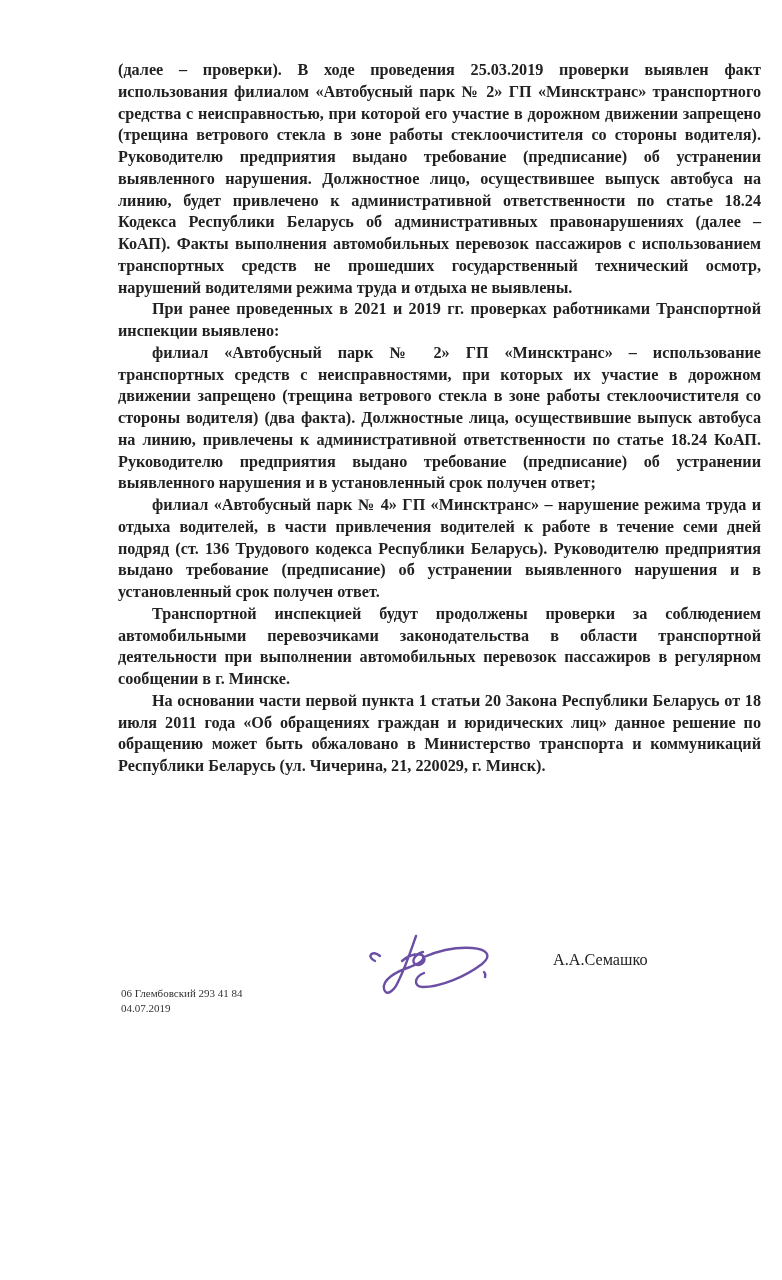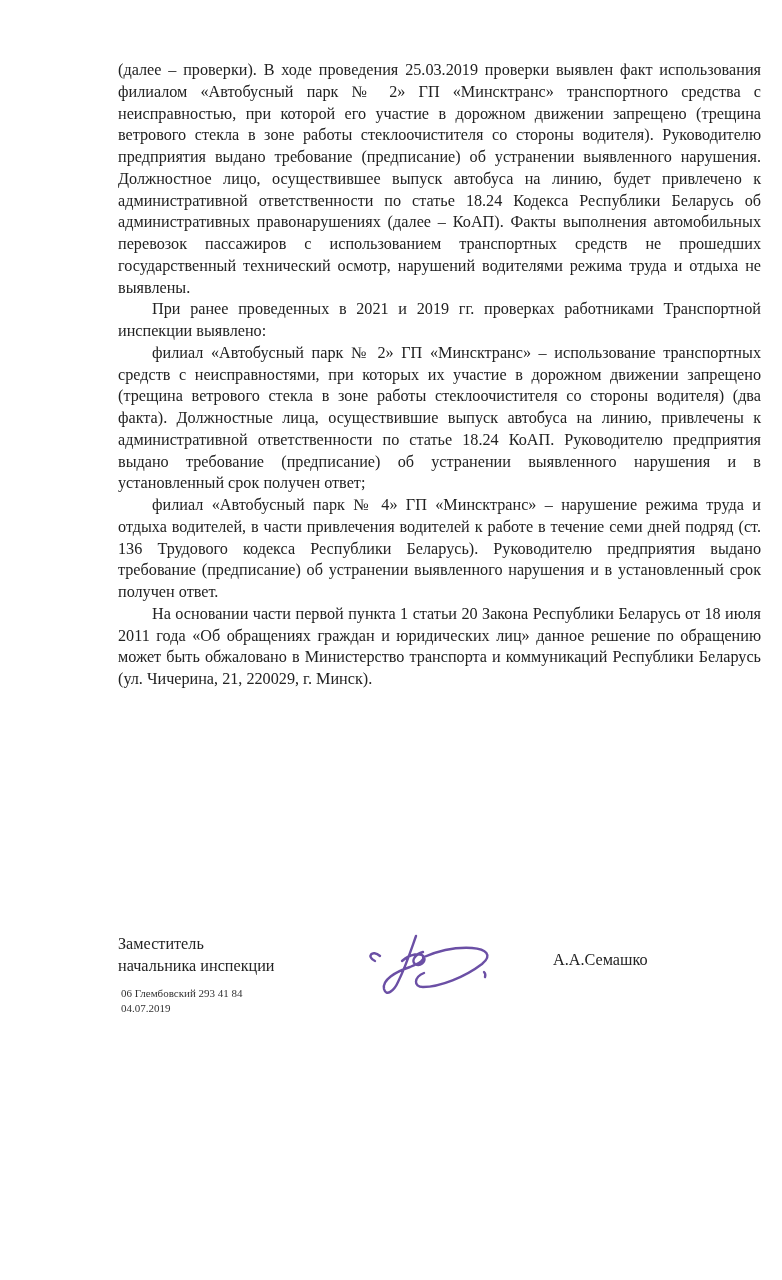--- a/index.html
+++ b/index.html
@@ -24,6 +24,7 @@
     margin: 0;
     text-align: justify;
     hyphens: none;
+    font-weight: bold;
   }
   .text-block p.indented { text-indent: 34px; }
 

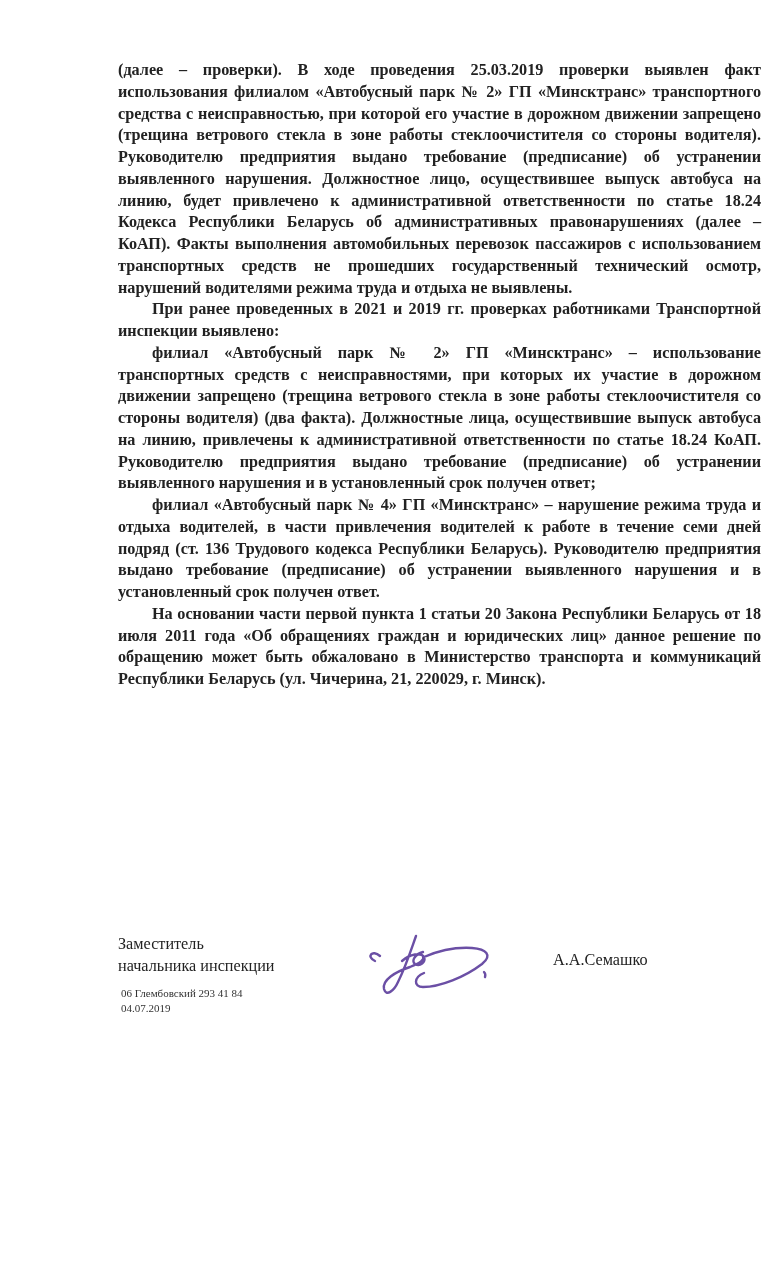--- a/index.html
+++ b/index.html
@@ -66,6 +66,7 @@
     <p class="indented">При ранее проведенных в 2021 и 2019 гг. проверках работниками Транспортной инспекции выявлено:</p>
     <p class="indented">филиал «Автобусный парк № 2» ГП «Минсктранс» – использование транспортных средств с неисправностями, при которых их участие в дорожном движении запрещено (трещина ветрового стекла в зоне работы стеклоочистителя со стороны водителя) (два факта). Должностные лица, осуществившие выпуск автобуса на линию, привлечены к административной ответственности по статье 18.24 КоАП. Руководителю предприятия выдано требование (предписание) об устранении выявленного нарушения и в установленный срок получен ответ;</p>
     <p class="indented">филиал «Автобусный парк № 4» ГП «Минсктранс» – нарушение режима труда и отдыха водителей, в части привлечения водителей к работе в течение семи дней подряд (ст. 136 Трудового кодекса Республики Беларусь). Руководителю предприятия выдано требование (предписание) об устранении выявленного нарушения и в установленный срок получен ответ.</p>
+    <p class="indented">Транспортной инспекцией будут продолжены проверки за соблюдением автомобильными перевозчиками законодательства в области транспортной деятельности при выполнении автомобильных перевозок пассажиров в регулярном сообщении в г. Минске.</p>
     <p class="indented">На основании части первой пункта 1 статьи 20 Закона Республики Беларусь от 18 июля 2011 года «Об обращениях граждан и юридических лиц» данное решение по обращению может быть обжаловано в Министерство транспорта и коммуникаций Республики Беларусь (ул. Чичерина, 21, 220029, г. Минск).</p>
   </div>
 

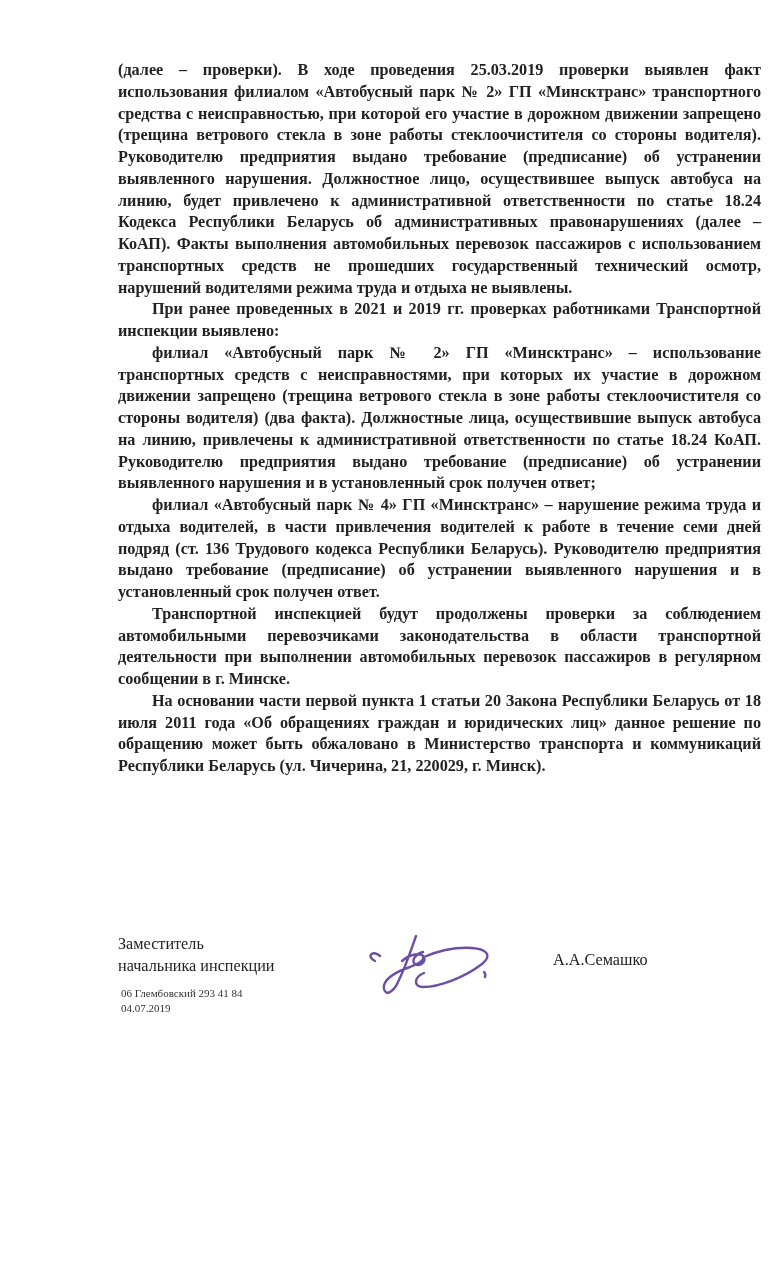--- a/index.html
+++ b/index.html
@@ -71,10 +71,6 @@
   </div>
 
   <div class="sig-row">
-    <div class="sig-title">
-      <div>Заместитель</div>
-      <div>начальника инспекции</div>
-    </div>
 
     <svg class="sig-ink" viewBox="0 0 160 80" xmlns="http://www.w3.org/2000/svg">
       <path d="M22,32 C14,25 8,33 17,37

